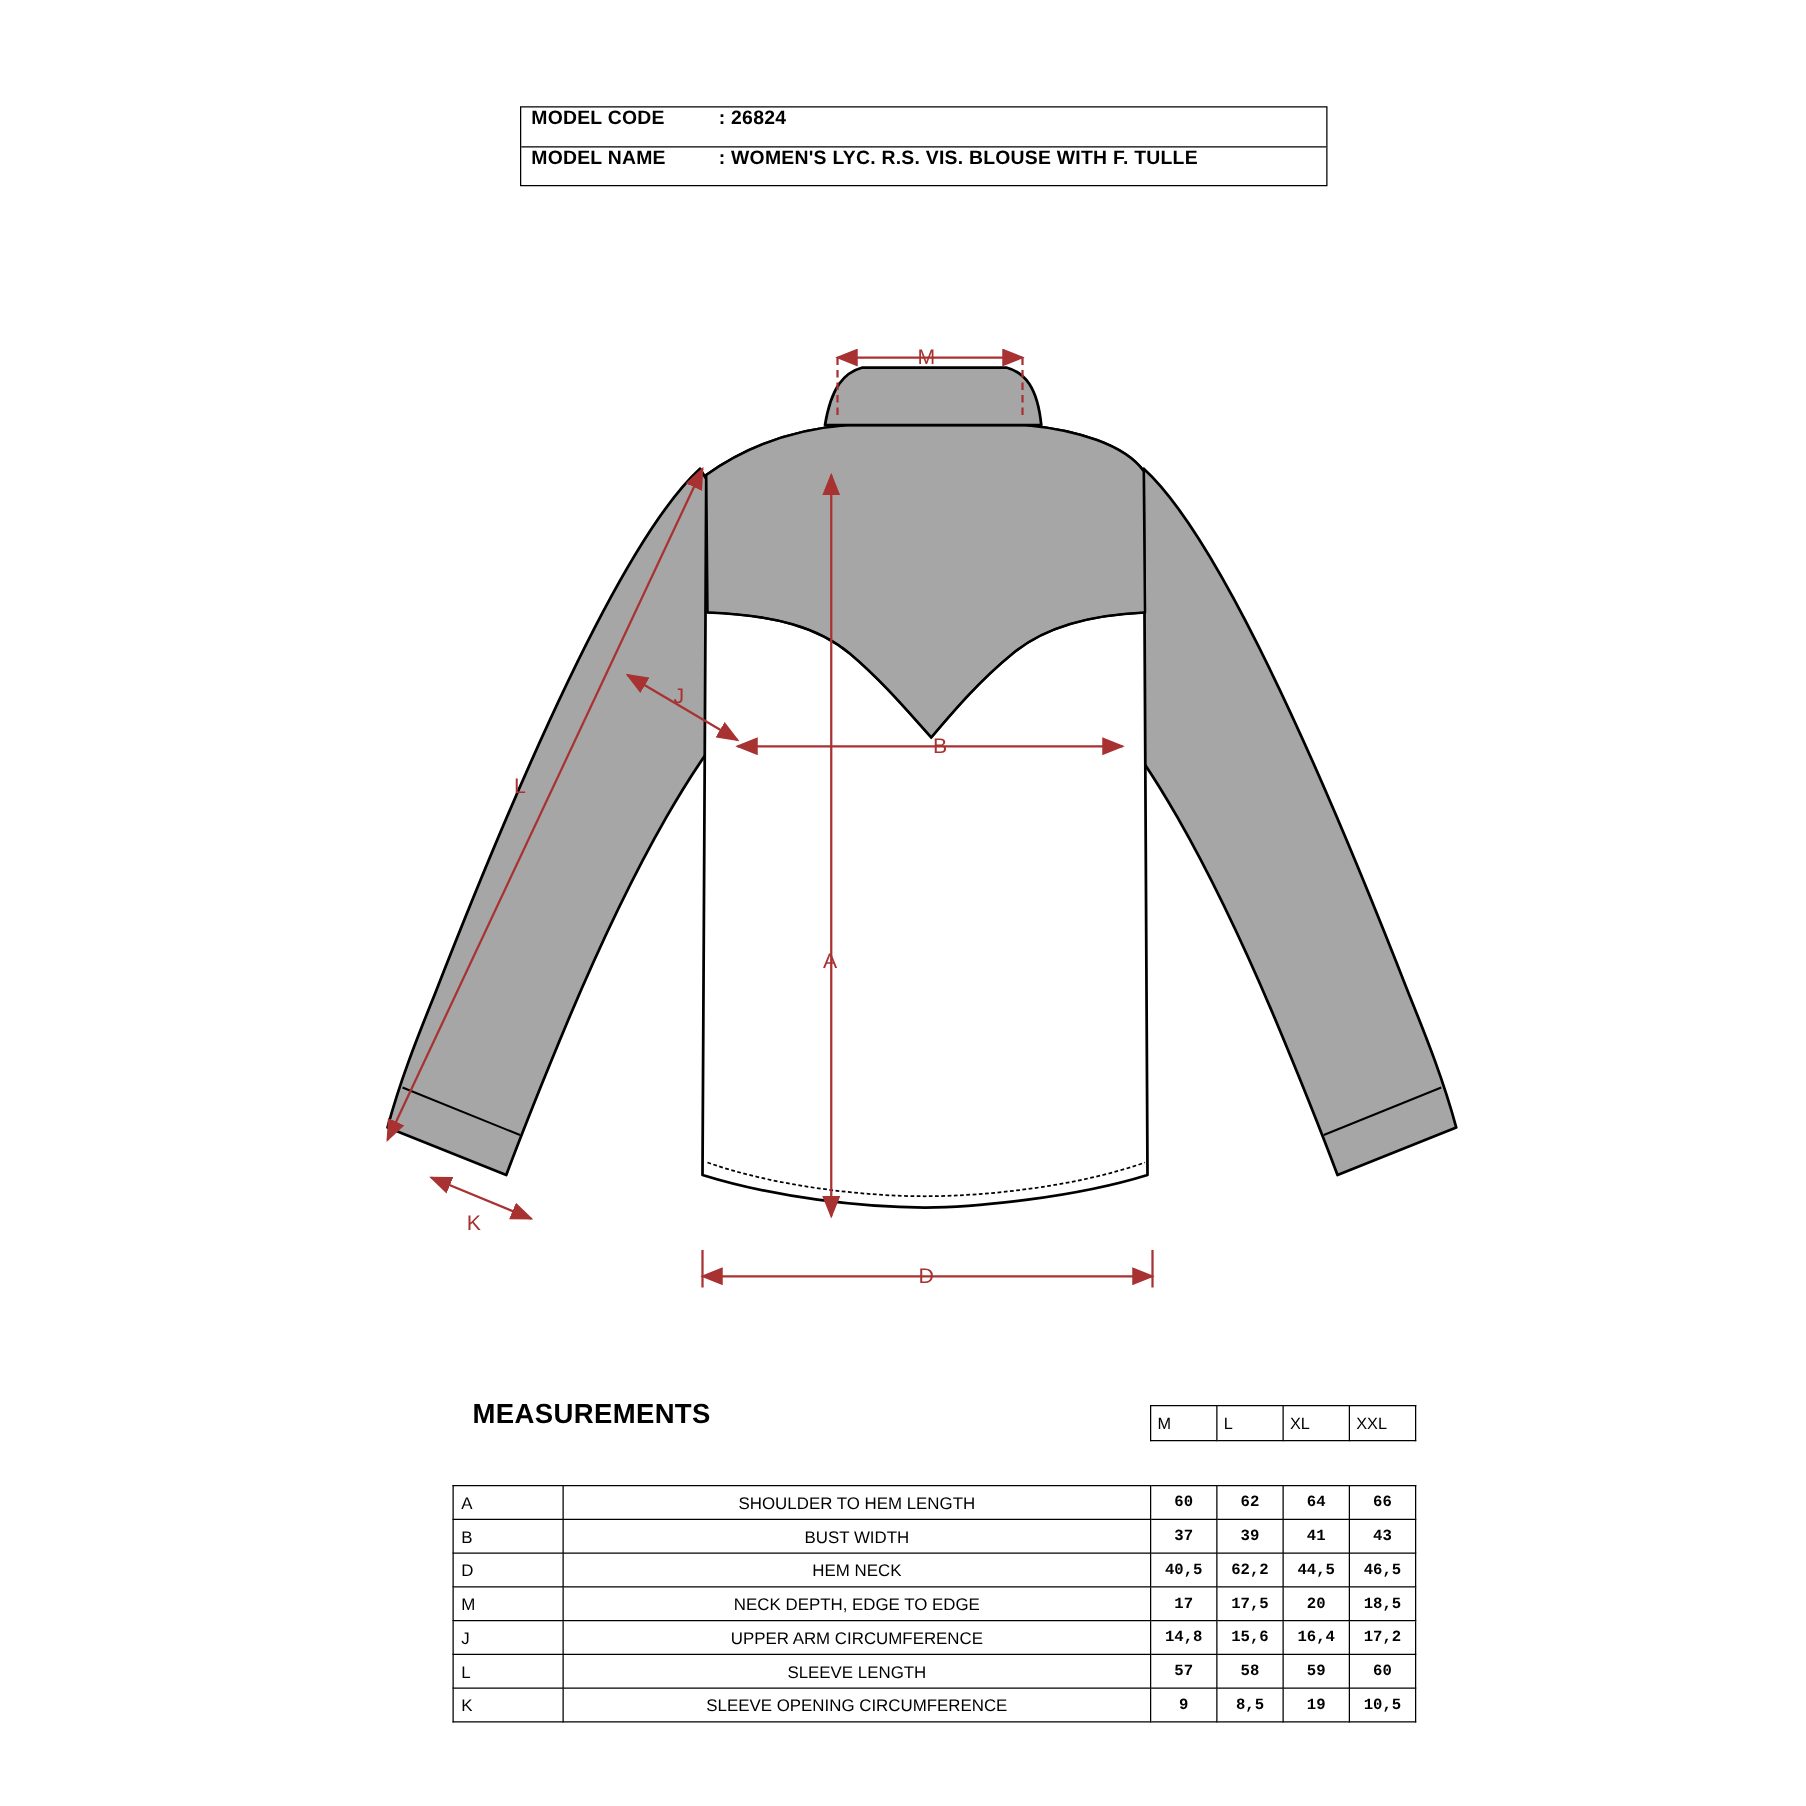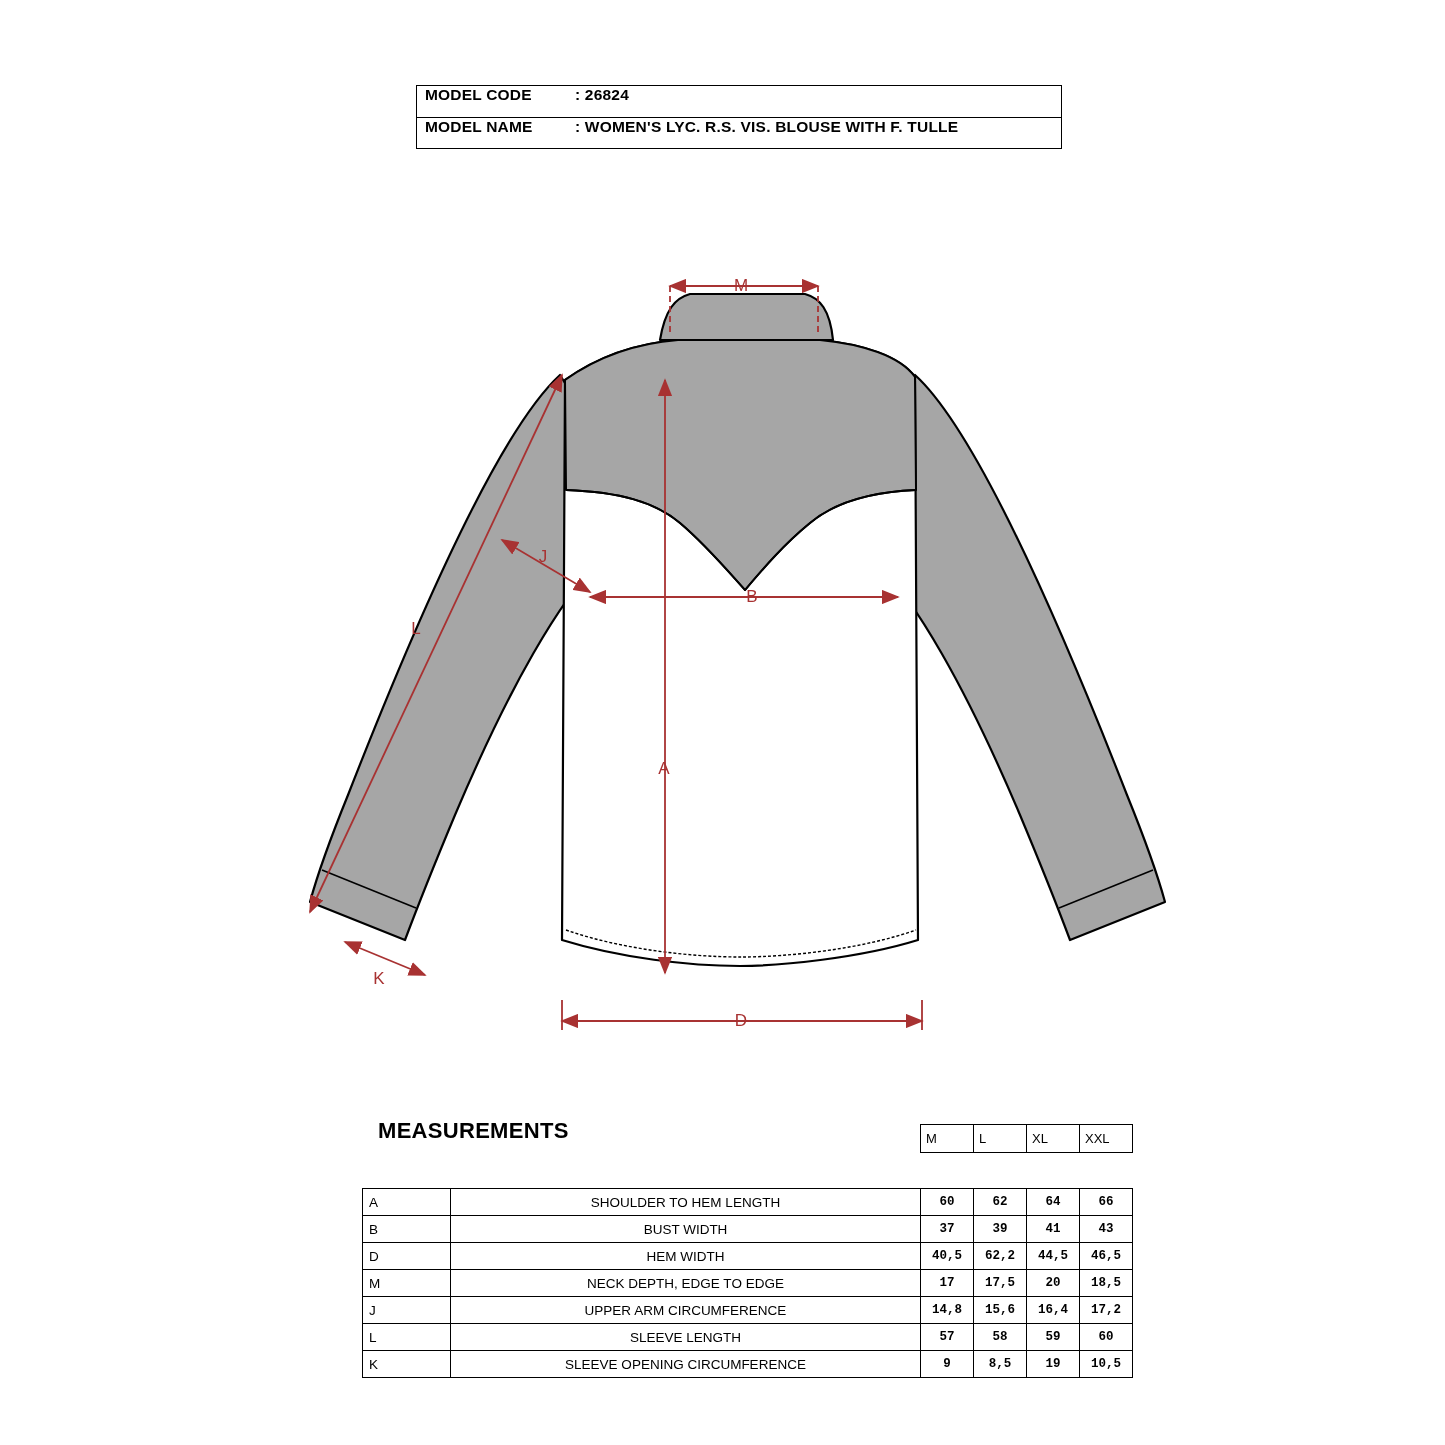--- a/index.html
+++ b/index.html
@@ -224,7 +224,7 @@
     </tr>
     <tr>
       <td class="col-code">D</td>
-      <td class="col-desc">HEM WIDTH</td>
+      <td class="col-desc">HEM NECK</td>
       <td class="col-val">40,5</td>
       <td class="col-val">62,2</td>
       <td class="col-val">44,5</td>

